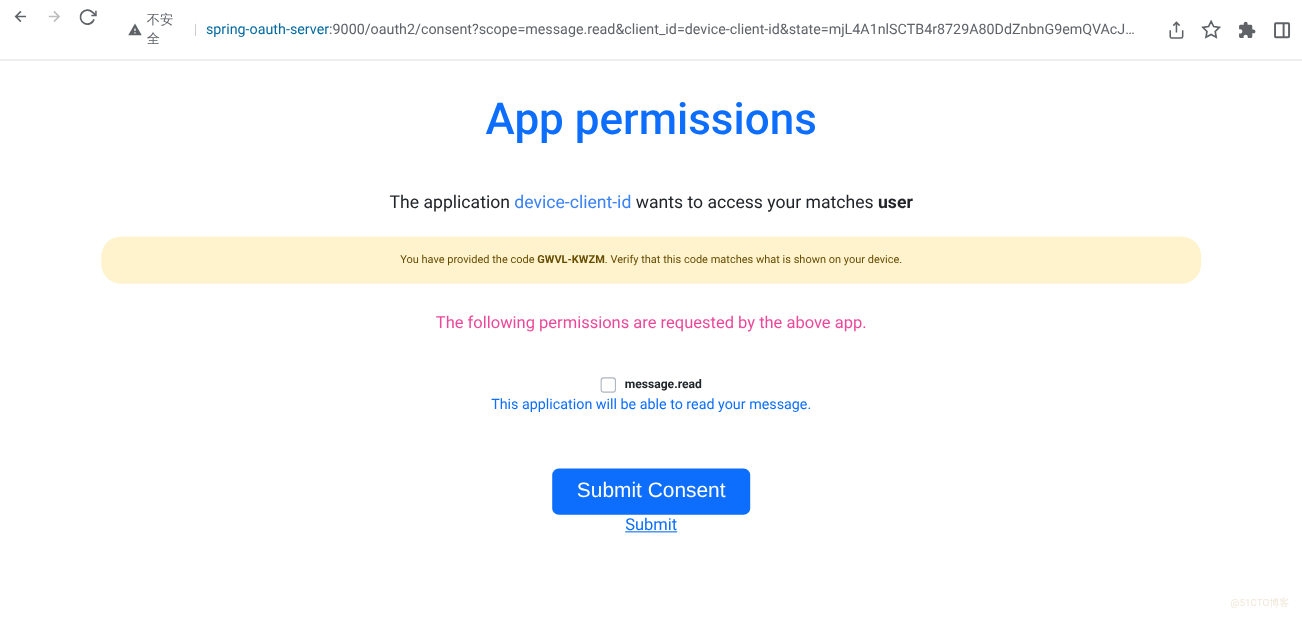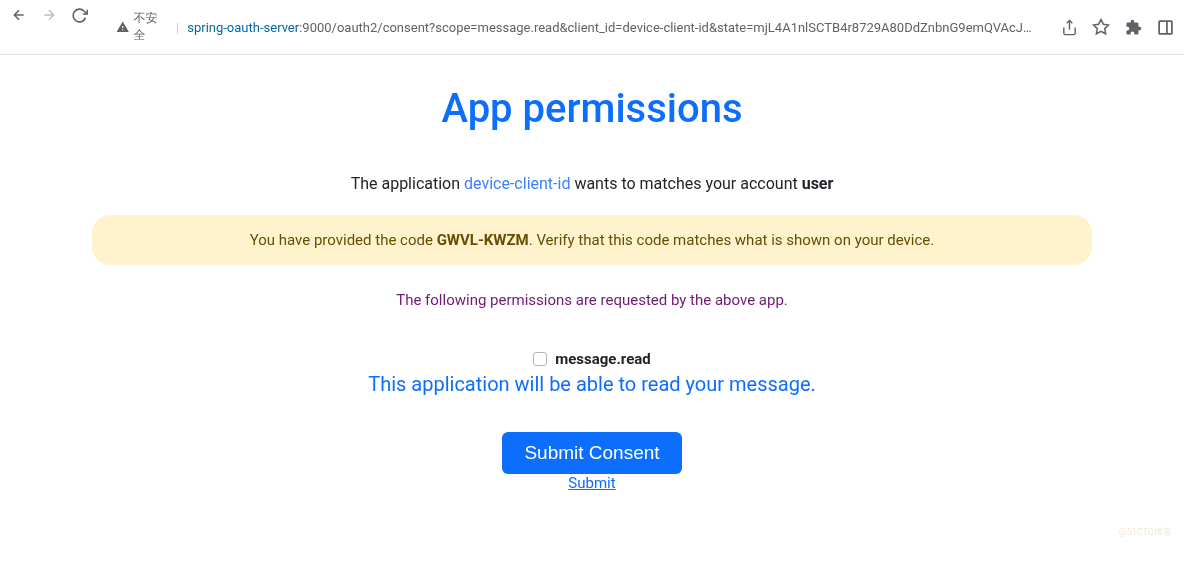--- a/index.html
+++ b/index.html
@@ -226,7 +226,7 @@
   <h1 class="page-title">App permissions</h1>
 
   <p class="app-line">
-    <span>The application </span><span class="client-id">device-client-id</span><span> wants to matches your account </span><span class="user-name">user</span>
+    <span>The application </span><span class="client-id">device-client-id</span><span> wants to access your matches </span><span class="user-name">user</span>
   </p>
 
   <div class="alert-warning">

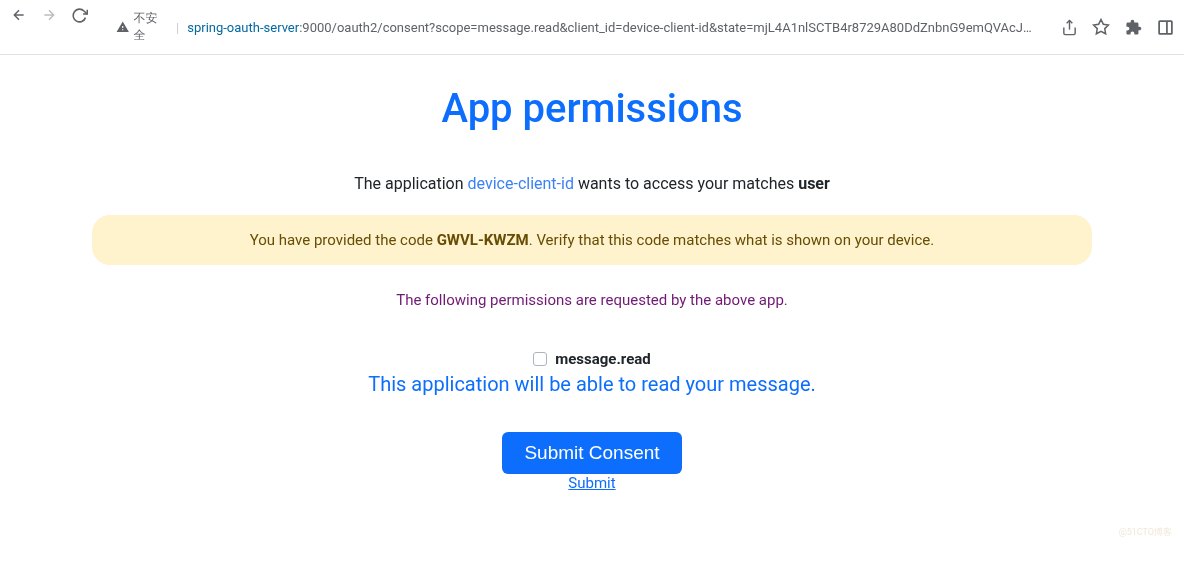--- a/index.html
+++ b/index.html
@@ -105,7 +105,7 @@
       color: #664d03;
       padding: 16px;
       border-radius: 18px;
-      font-size: 15px;
+      font-size: 10px;
       margin-bottom: 24px;
     }
     .alert-warning .code-strong {

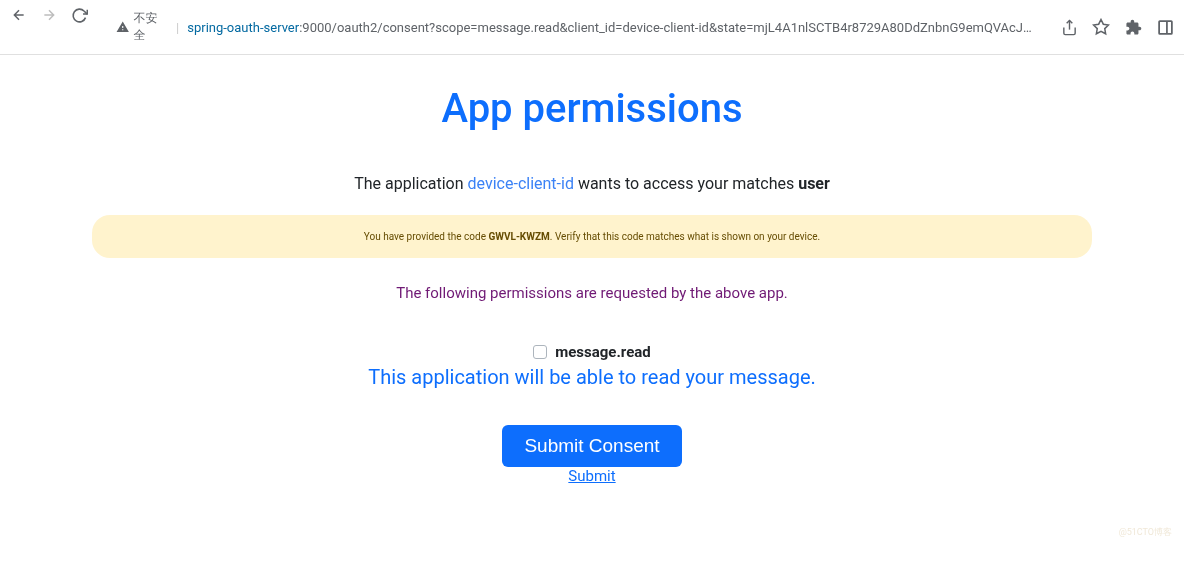--- a/index.html
+++ b/index.html
@@ -113,7 +113,7 @@
     }
     .instructions {
       font-size: 15px;
-      color: #701a75;
+      color: #ec4899;
       line-height: 1.5;
       margin-bottom: 38px;
     }

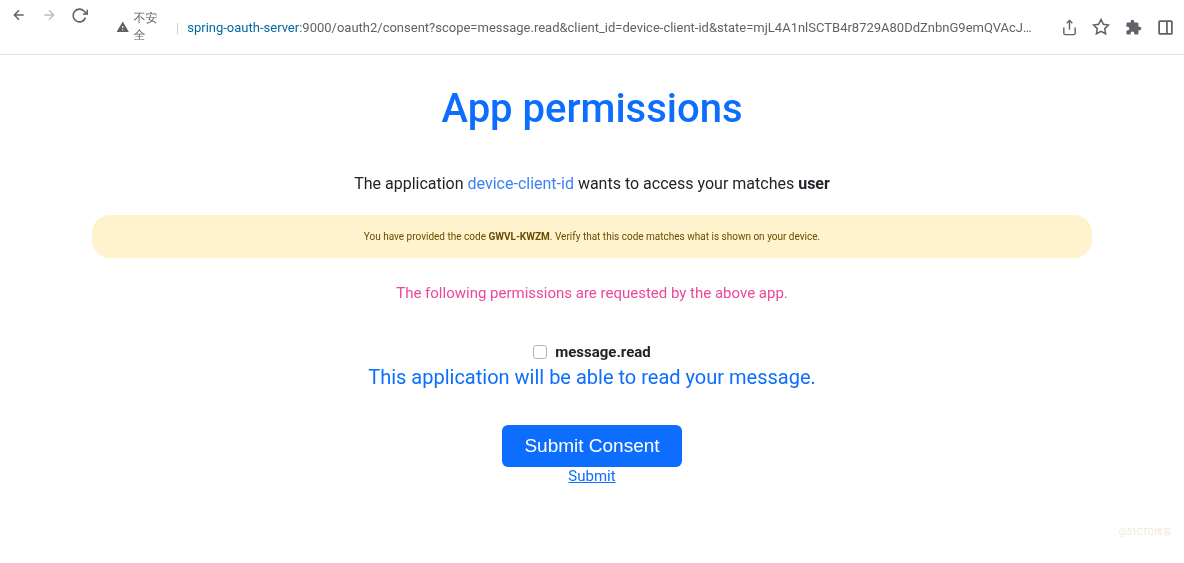--- a/index.html
+++ b/index.html
@@ -133,7 +133,7 @@
     }
     .permission-label {
       font-weight: 700;
-      font-size: 15px;
+      font-size: 11px;
     }
     .permission-desc {
       color: #0d6efd;

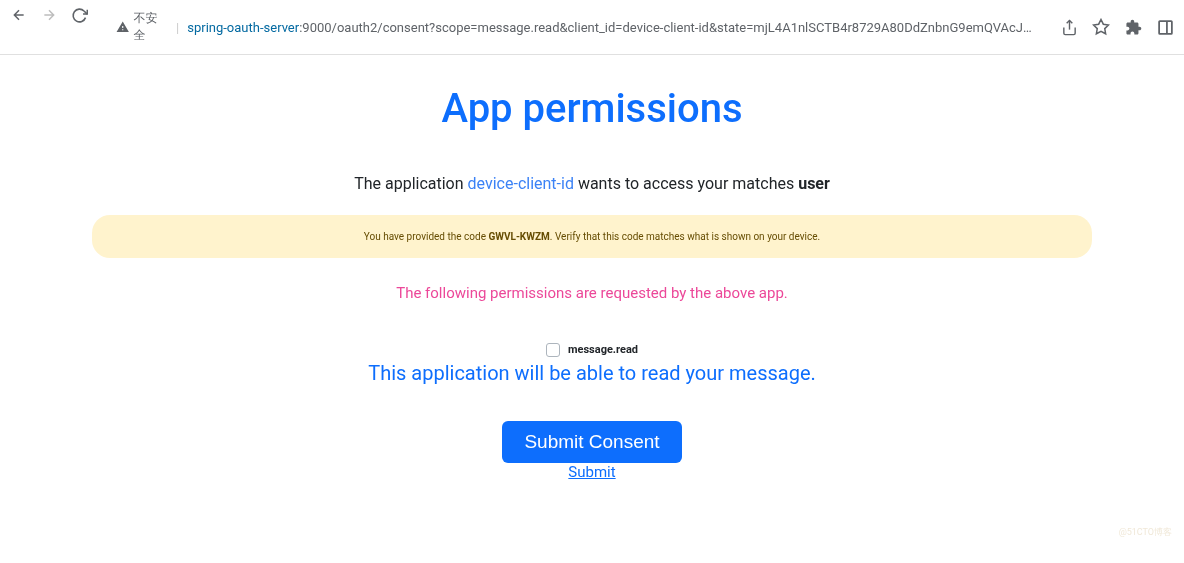--- a/index.html
+++ b/index.html
@@ -137,8 +137,8 @@
     }
     .permission-desc {
       color: #0d6efd;
-      font-size: 20px;
-      margin-bottom: 36px;
+      font-size: 13px;
+      margin-bottom: 50px;
     }
     .submit-btn {
       background: #0d6efd;

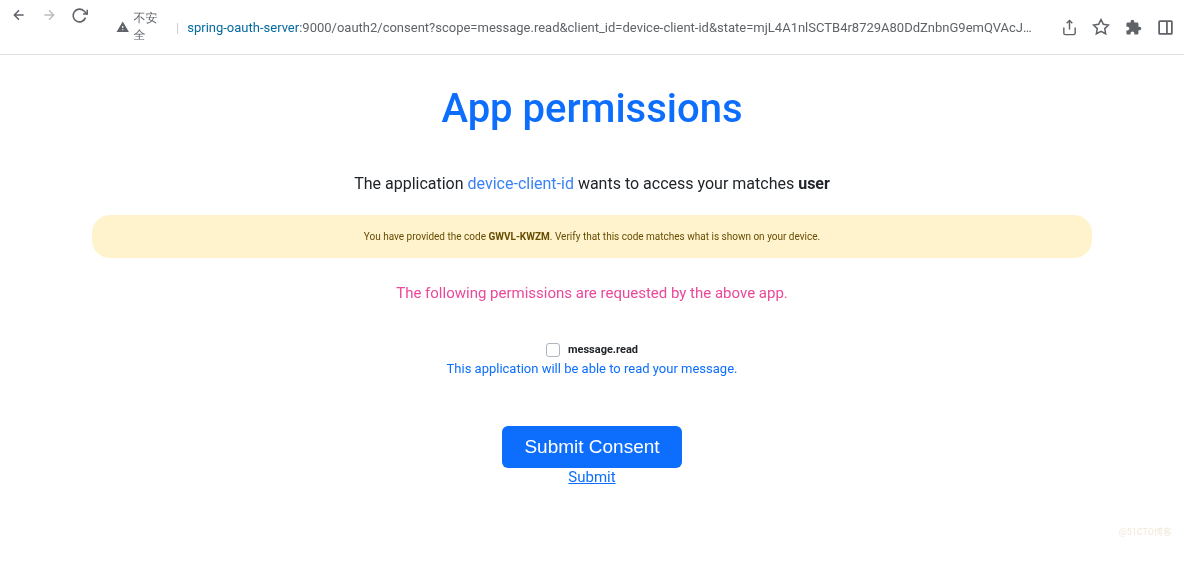--- a/index.html
+++ b/index.html
@@ -159,7 +159,7 @@
     }
     .watermark {
       position: fixed;
-      bottom: 24px;
+      bottom: 8px;
       right: 12px;
       font-size: 9px;
       color: #f0e8d8;

